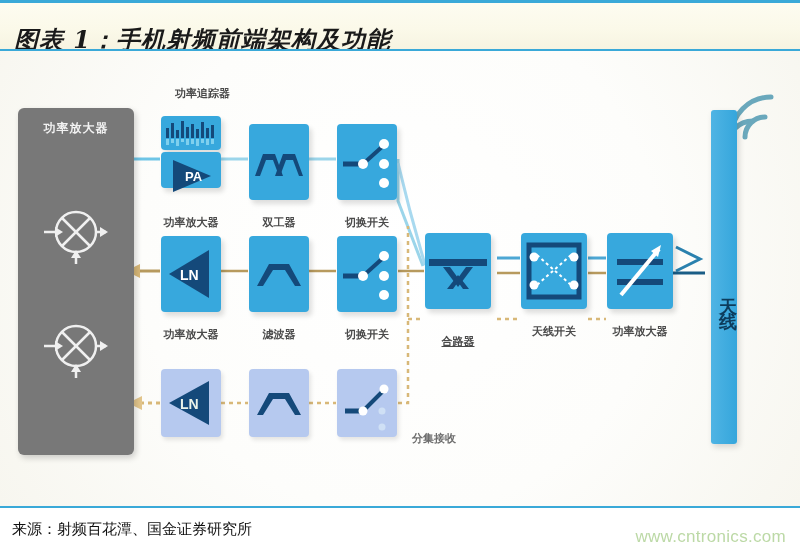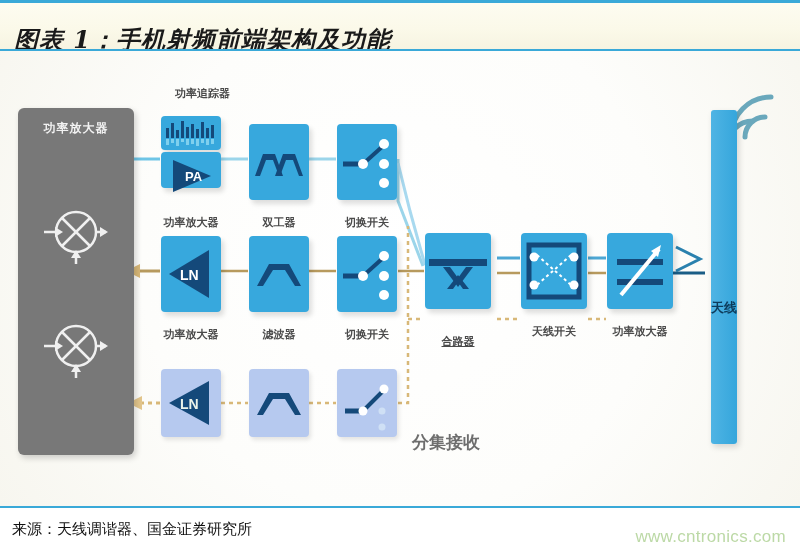--- a/index.html
+++ b/index.html
@@ -92,7 +92,7 @@
   }
   .antenna-label{
     position:absolute;left:0;top:190px;width:26px;text-align:right;
-    color:#0d3c5c;font-size:13px;font-weight:bold;line-height:15px;
+    color:#0d3c5c;font-size:18px;font-weight:bold;line-height:15px;
   }
   .waves{position:absolute;left:723px;top:40px;width:70px;height:60px;}
 

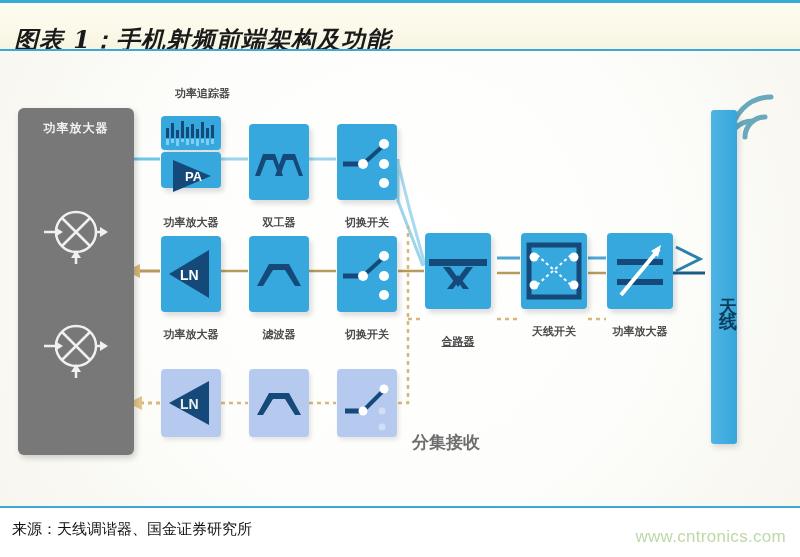--- a/index.html
+++ b/index.html
@@ -98,7 +98,7 @@
 
   .svglayer{position:absolute;left:0;top:0;width:800px;height:455px;pointer-events:none;}
   .div-note{
-    position:absolute;left:412px;top:380px;font-size:17px;color:#6e6e6e;
+    position:absolute;left:412px;top:380px;font-size:11px;color:#6e6e6e;
     font-weight:bold;white-space:nowrap;
   }
 </style>

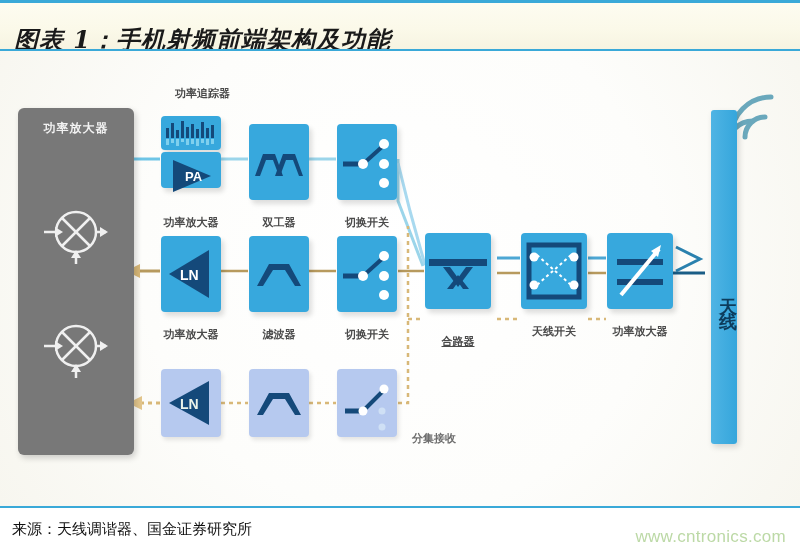--- a/index.html
+++ b/index.html
@@ -337,7 +337,7 @@
   </div>
 
   <div class="footer-rule"></div>
-  <div class="source">来源：天线调谐器、国金证券研究所</div>
+  <div class="source">来源：射频百花潭、国金证券研究所</div>
   <div class="watermark">www.cntronics.com</div>
 
 </div>

